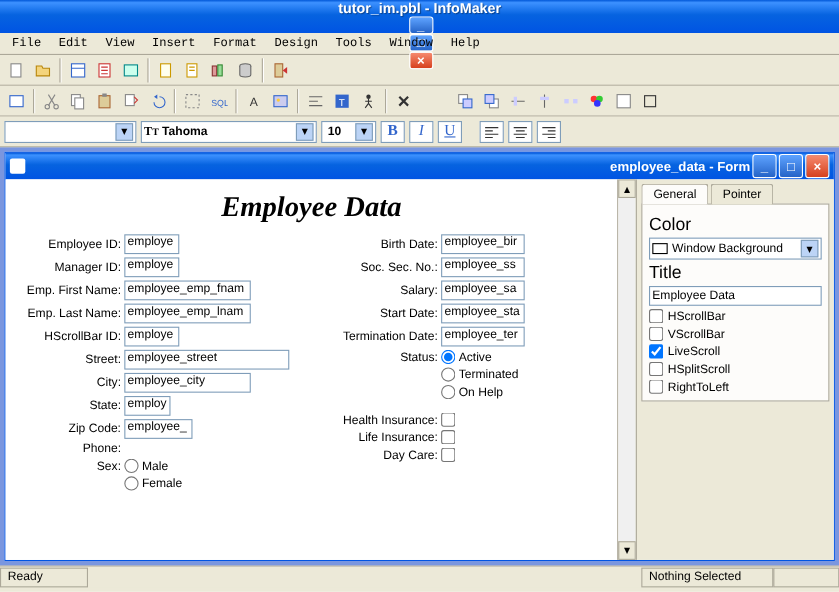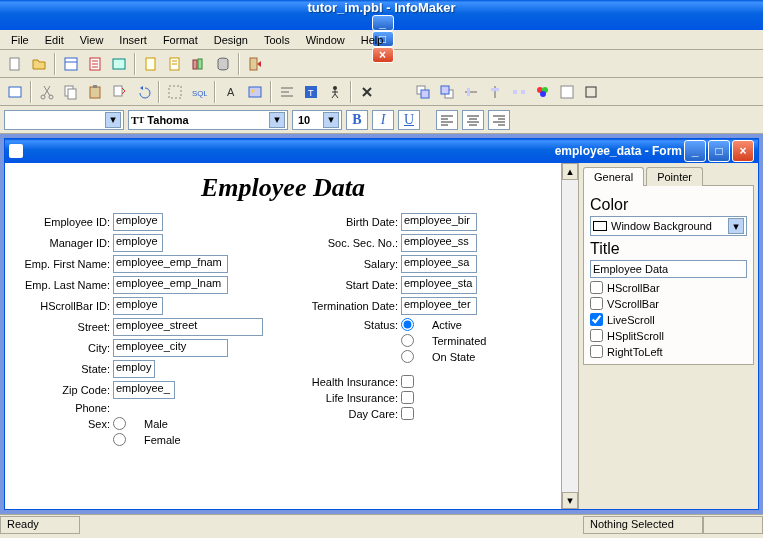--- a/index.html
+++ b/index.html
@@ -12,7 +12,7 @@
 .winbtn.min, .winbtn.max { background: linear-gradient(#5ea3ff,#2563c7); }
 .winbtn.close { background: linear-gradient(#f68b6f,#d6401e); }
 
-.menubar { background: #ece9d8; height: 20px; display: flex; align-items: center; padding: 0 4px; gap: 2px; border-bottom: 1px solid #aca899; }
+.menubar { background: #ece9d8; height: 20px; display: flex; align-items: center; padding: 0 4px; gap: 2px; border-bottom: 1px solid #aca899; font-family: Liberation Mono, monospace; }
 .menubar span { padding: 2px 7px; cursor: default; }
 
 .toolbar { background: #ece9d8; display: flex; align-items: center; padding: 2px 4px; gap: 2px; border-bottom: 1px solid #aca899; min-height: 28px; flex-wrap: wrap; }

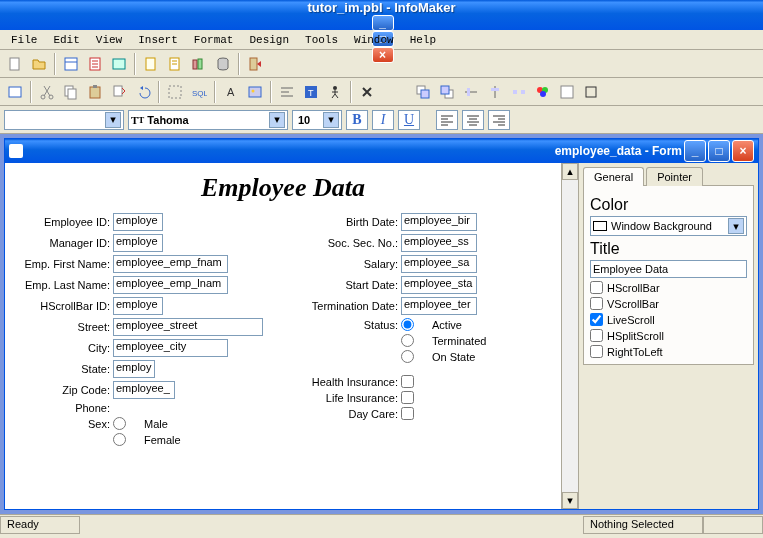--- a/index.html
+++ b/index.html
@@ -55,7 +55,7 @@
 .flabel { width: 100px; text-align: right; padding-right: 3px; font-size: 11px; }
 .col.right .flabel { width: 108px; }
 .finput { border: 1px solid #7f9db9; background: #fff; height: 18px; padding: 0 2px; font-size: 11px; overflow: hidden; white-space: nowrap; }
-.radio { display: flex; align-items: center; gap: 18px; font-size: 11px; }
+.radio { display: flex; align-items: center; gap: 3px; font-size: 11px; }
 .radio input { width: 13px; height: 13px; }
 .status { height: 20px; background: #ece9d8; border-top: 1px solid #aca899; display: flex; align-items: center; }
 .status .cell { border: 1px solid #aca899; padding: 1px 6px; height: 18px; font-size: 11px; }

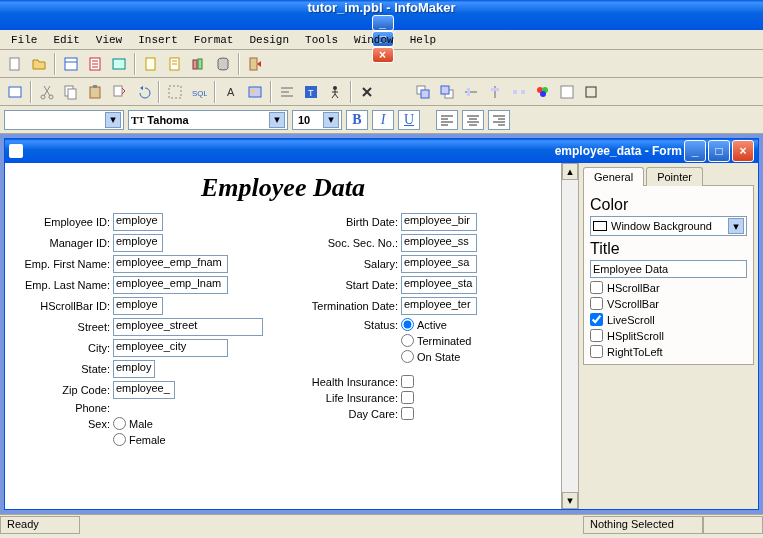--- a/index.html
+++ b/index.html
@@ -425,7 +425,7 @@
                 <div class="flabel"></div>
                 <div class="radio">
                   <input type="radio" style="">
-                  <span>On State</span>
+                  <span>On Help</span>
                 </div>
               </div>
             <div style="height:6px"></div>

